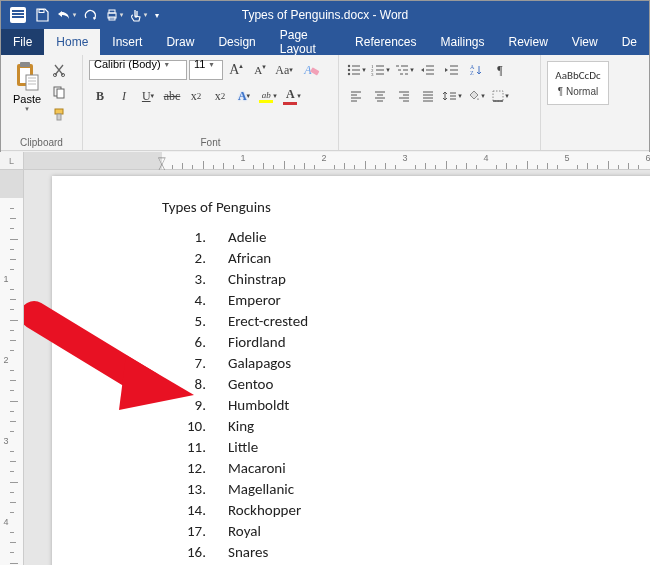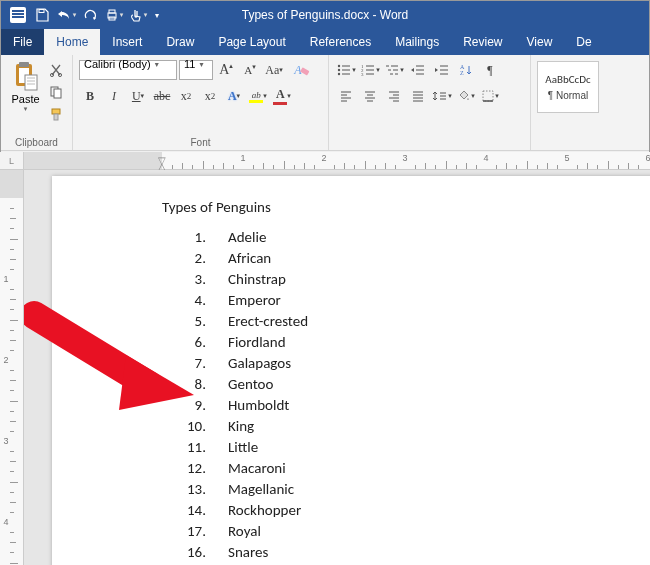--- a/index.html
+++ b/index.html
@@ -115,6 +115,7 @@
   <div class="menutab active">Home</div>
   <div class="menutab">Insert</div>
   <div class="menutab">Draw</div>
+  <div class="menutab">Design</div>
   <div class="menutab">Page Layout</div>
   <div class="menutab">References</div>
   <div class="menutab">Mailings</div>

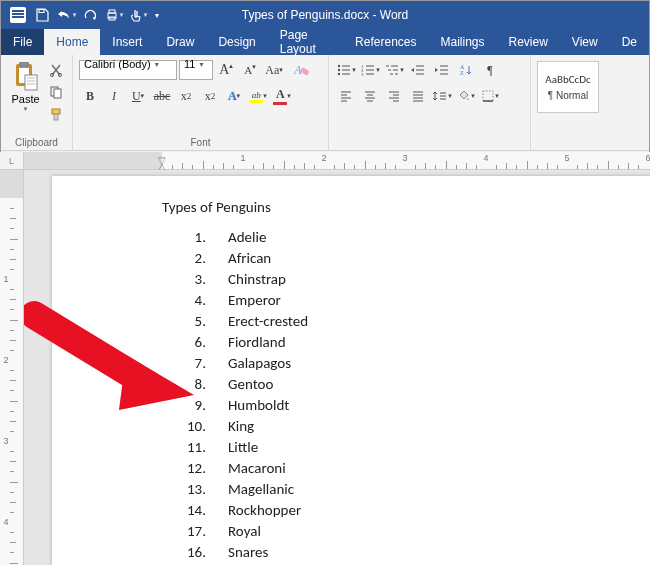--- a/index.html
+++ b/index.html
@@ -38,7 +38,7 @@
   .para-body{display:flex;flex-direction:column;gap:4px;}
   
   .styles-body{display:flex;gap:4px;align-items:flex-start;padding-top:2px}
-  .style-box{width:62px;height:52px;border:1px solid #c9c9c9;background:#fff;display:flex;flex-direction:column;align-items:center;justify-content:center;font-size:10px;}
+  .style-box{width:62px;height:44px;border:1px solid #c9c9c9;background:#fff;display:flex;flex-direction:column;align-items:center;justify-content:center;font-size:10px;}
   .style-sample{font-family:Calibri,Arial;font-size:11px;color:#333}
   .style-name{font-size:10px;color:#444;margin-top:4px}
   

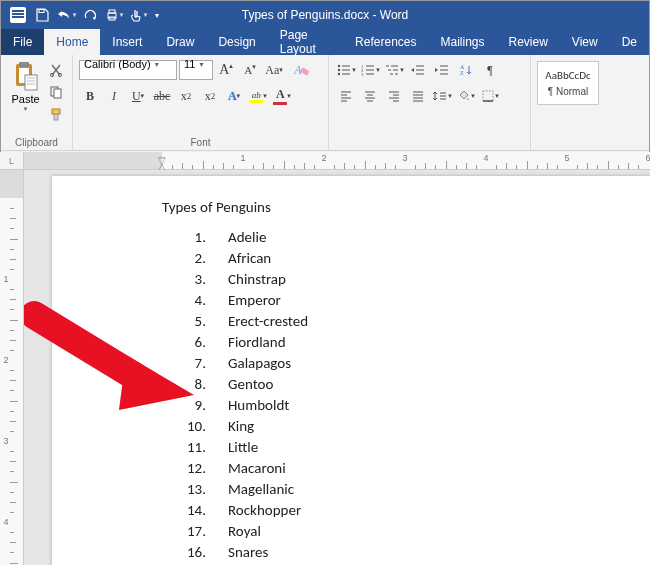--- a/index.html
+++ b/index.html
@@ -126,7 +126,7 @@
 
 <div class="ribbon">
 
-  <div class="group" style="width:72px">
+  <div class="group" style="width:82px">
     <div class="clip-body">
       <div class="paste">
         <svg width="26" height="30" viewBox="0 0 26 30">

